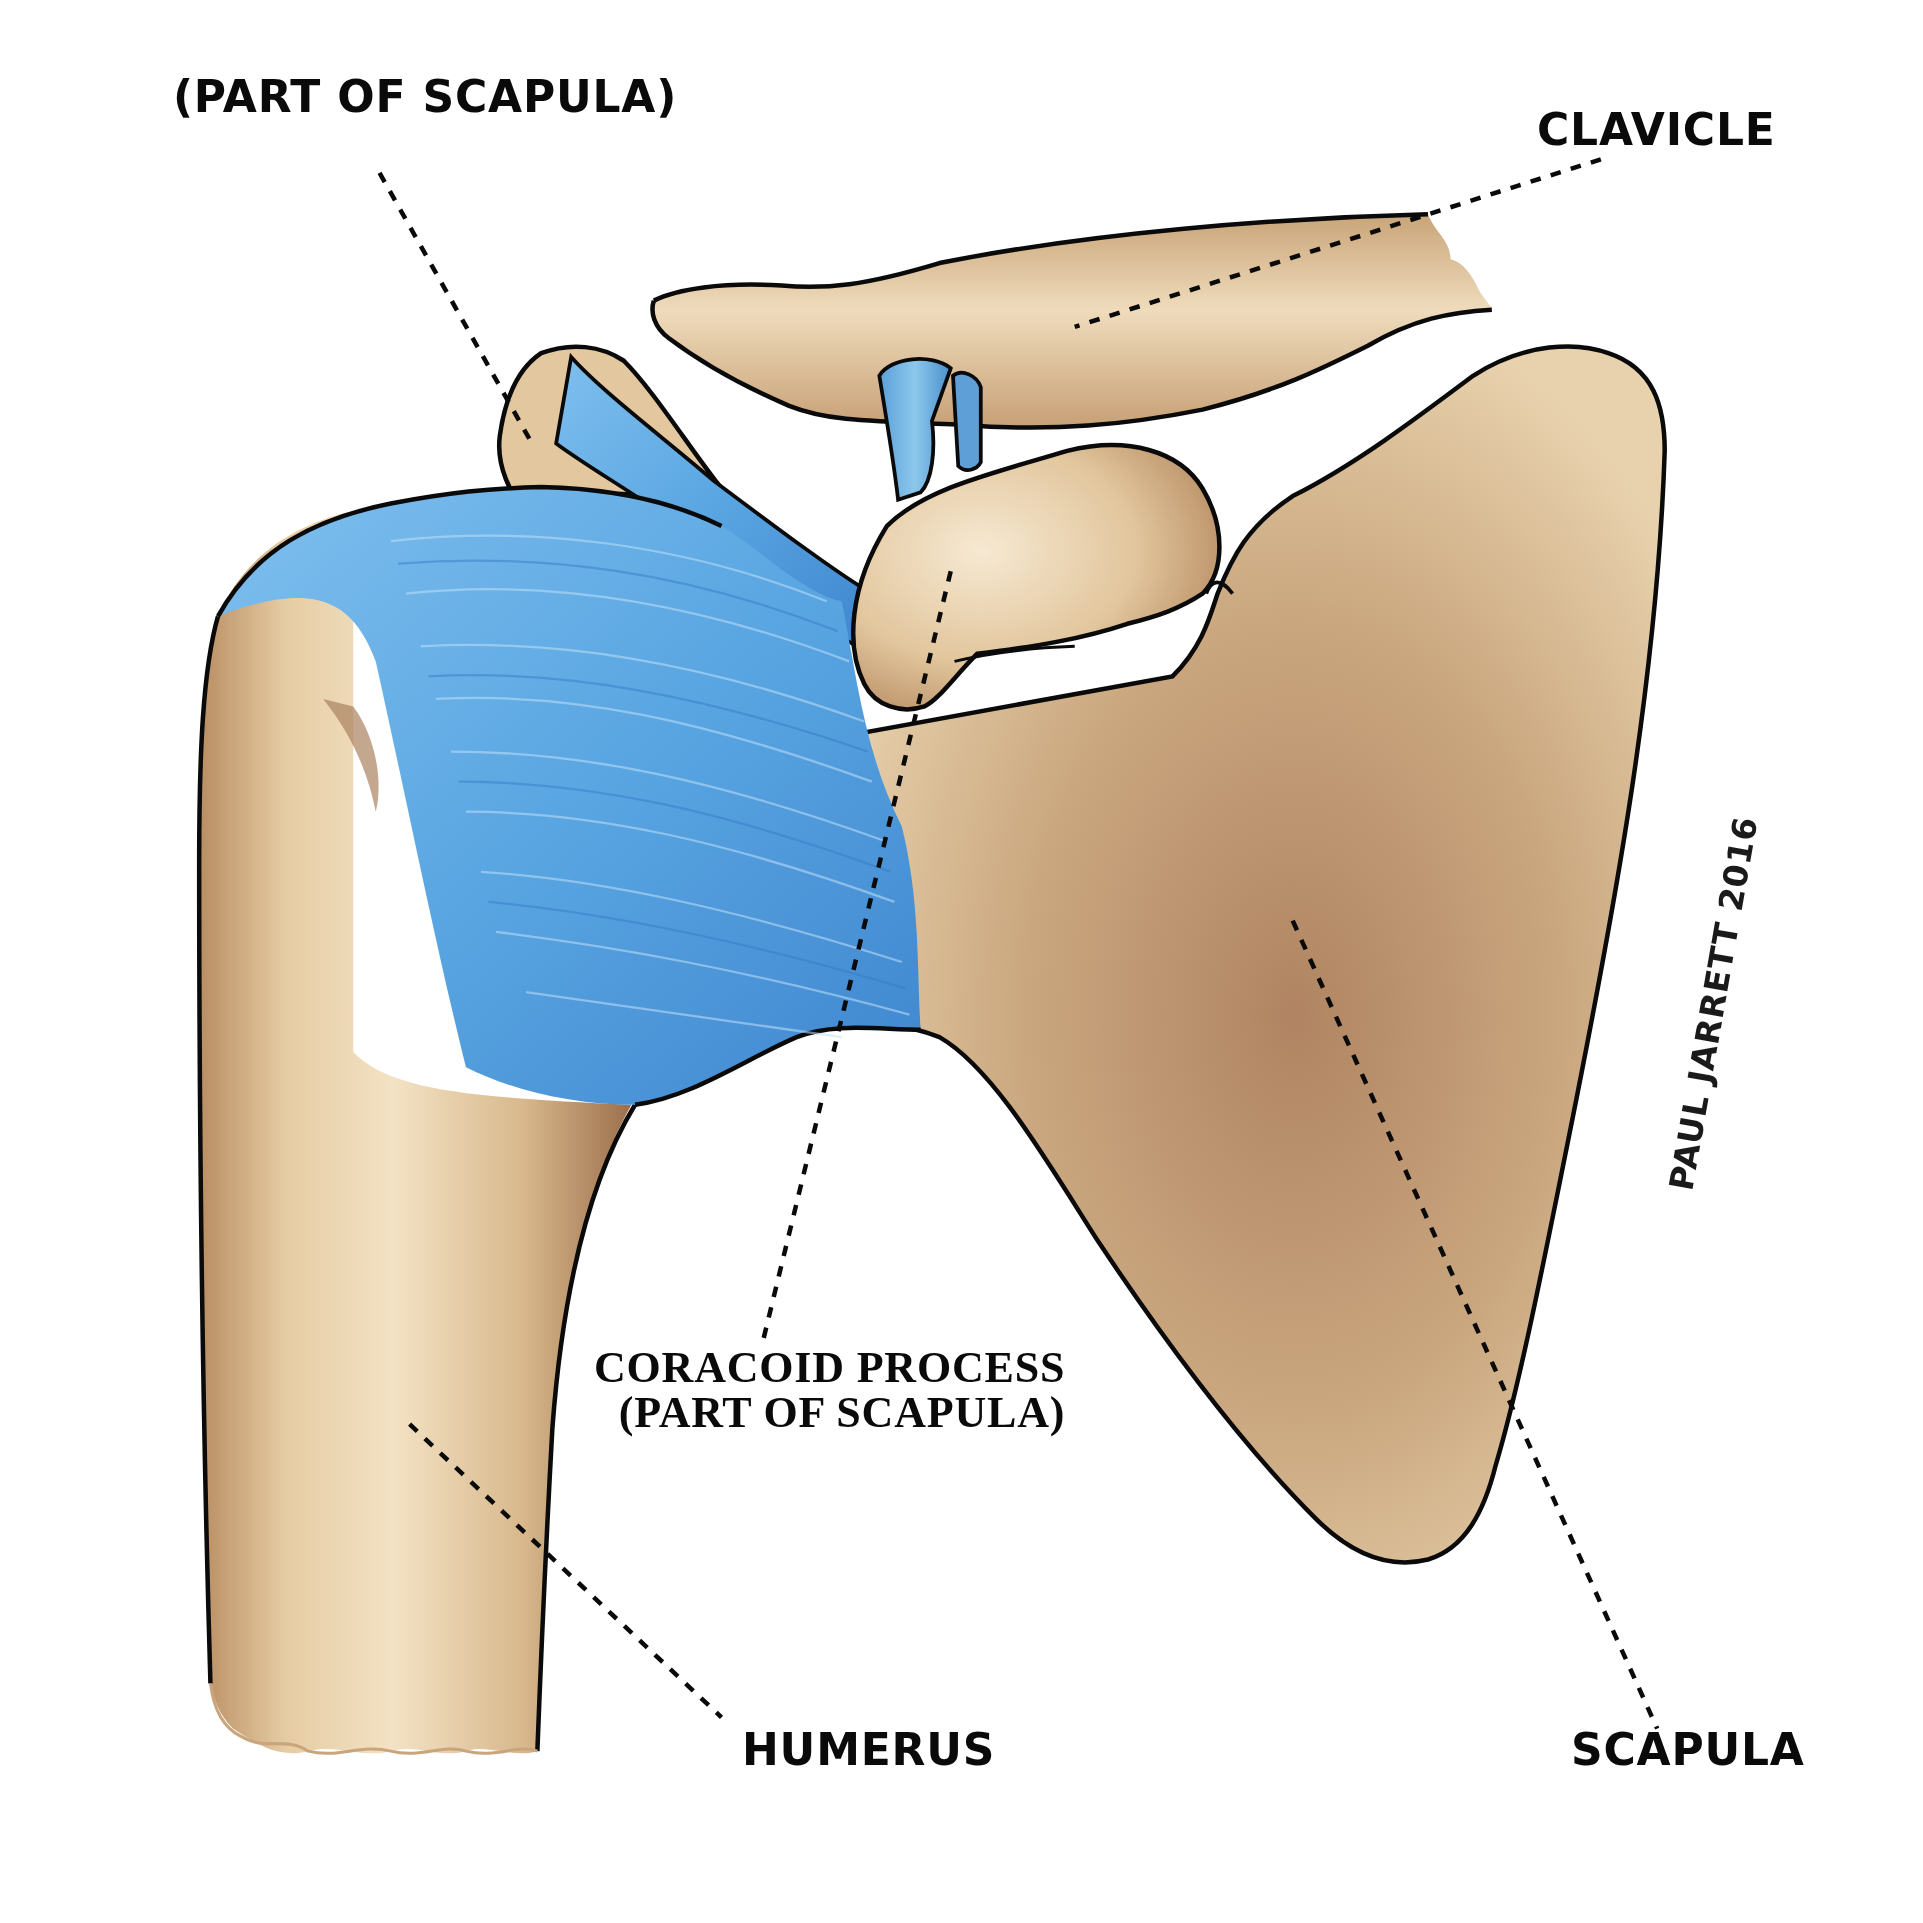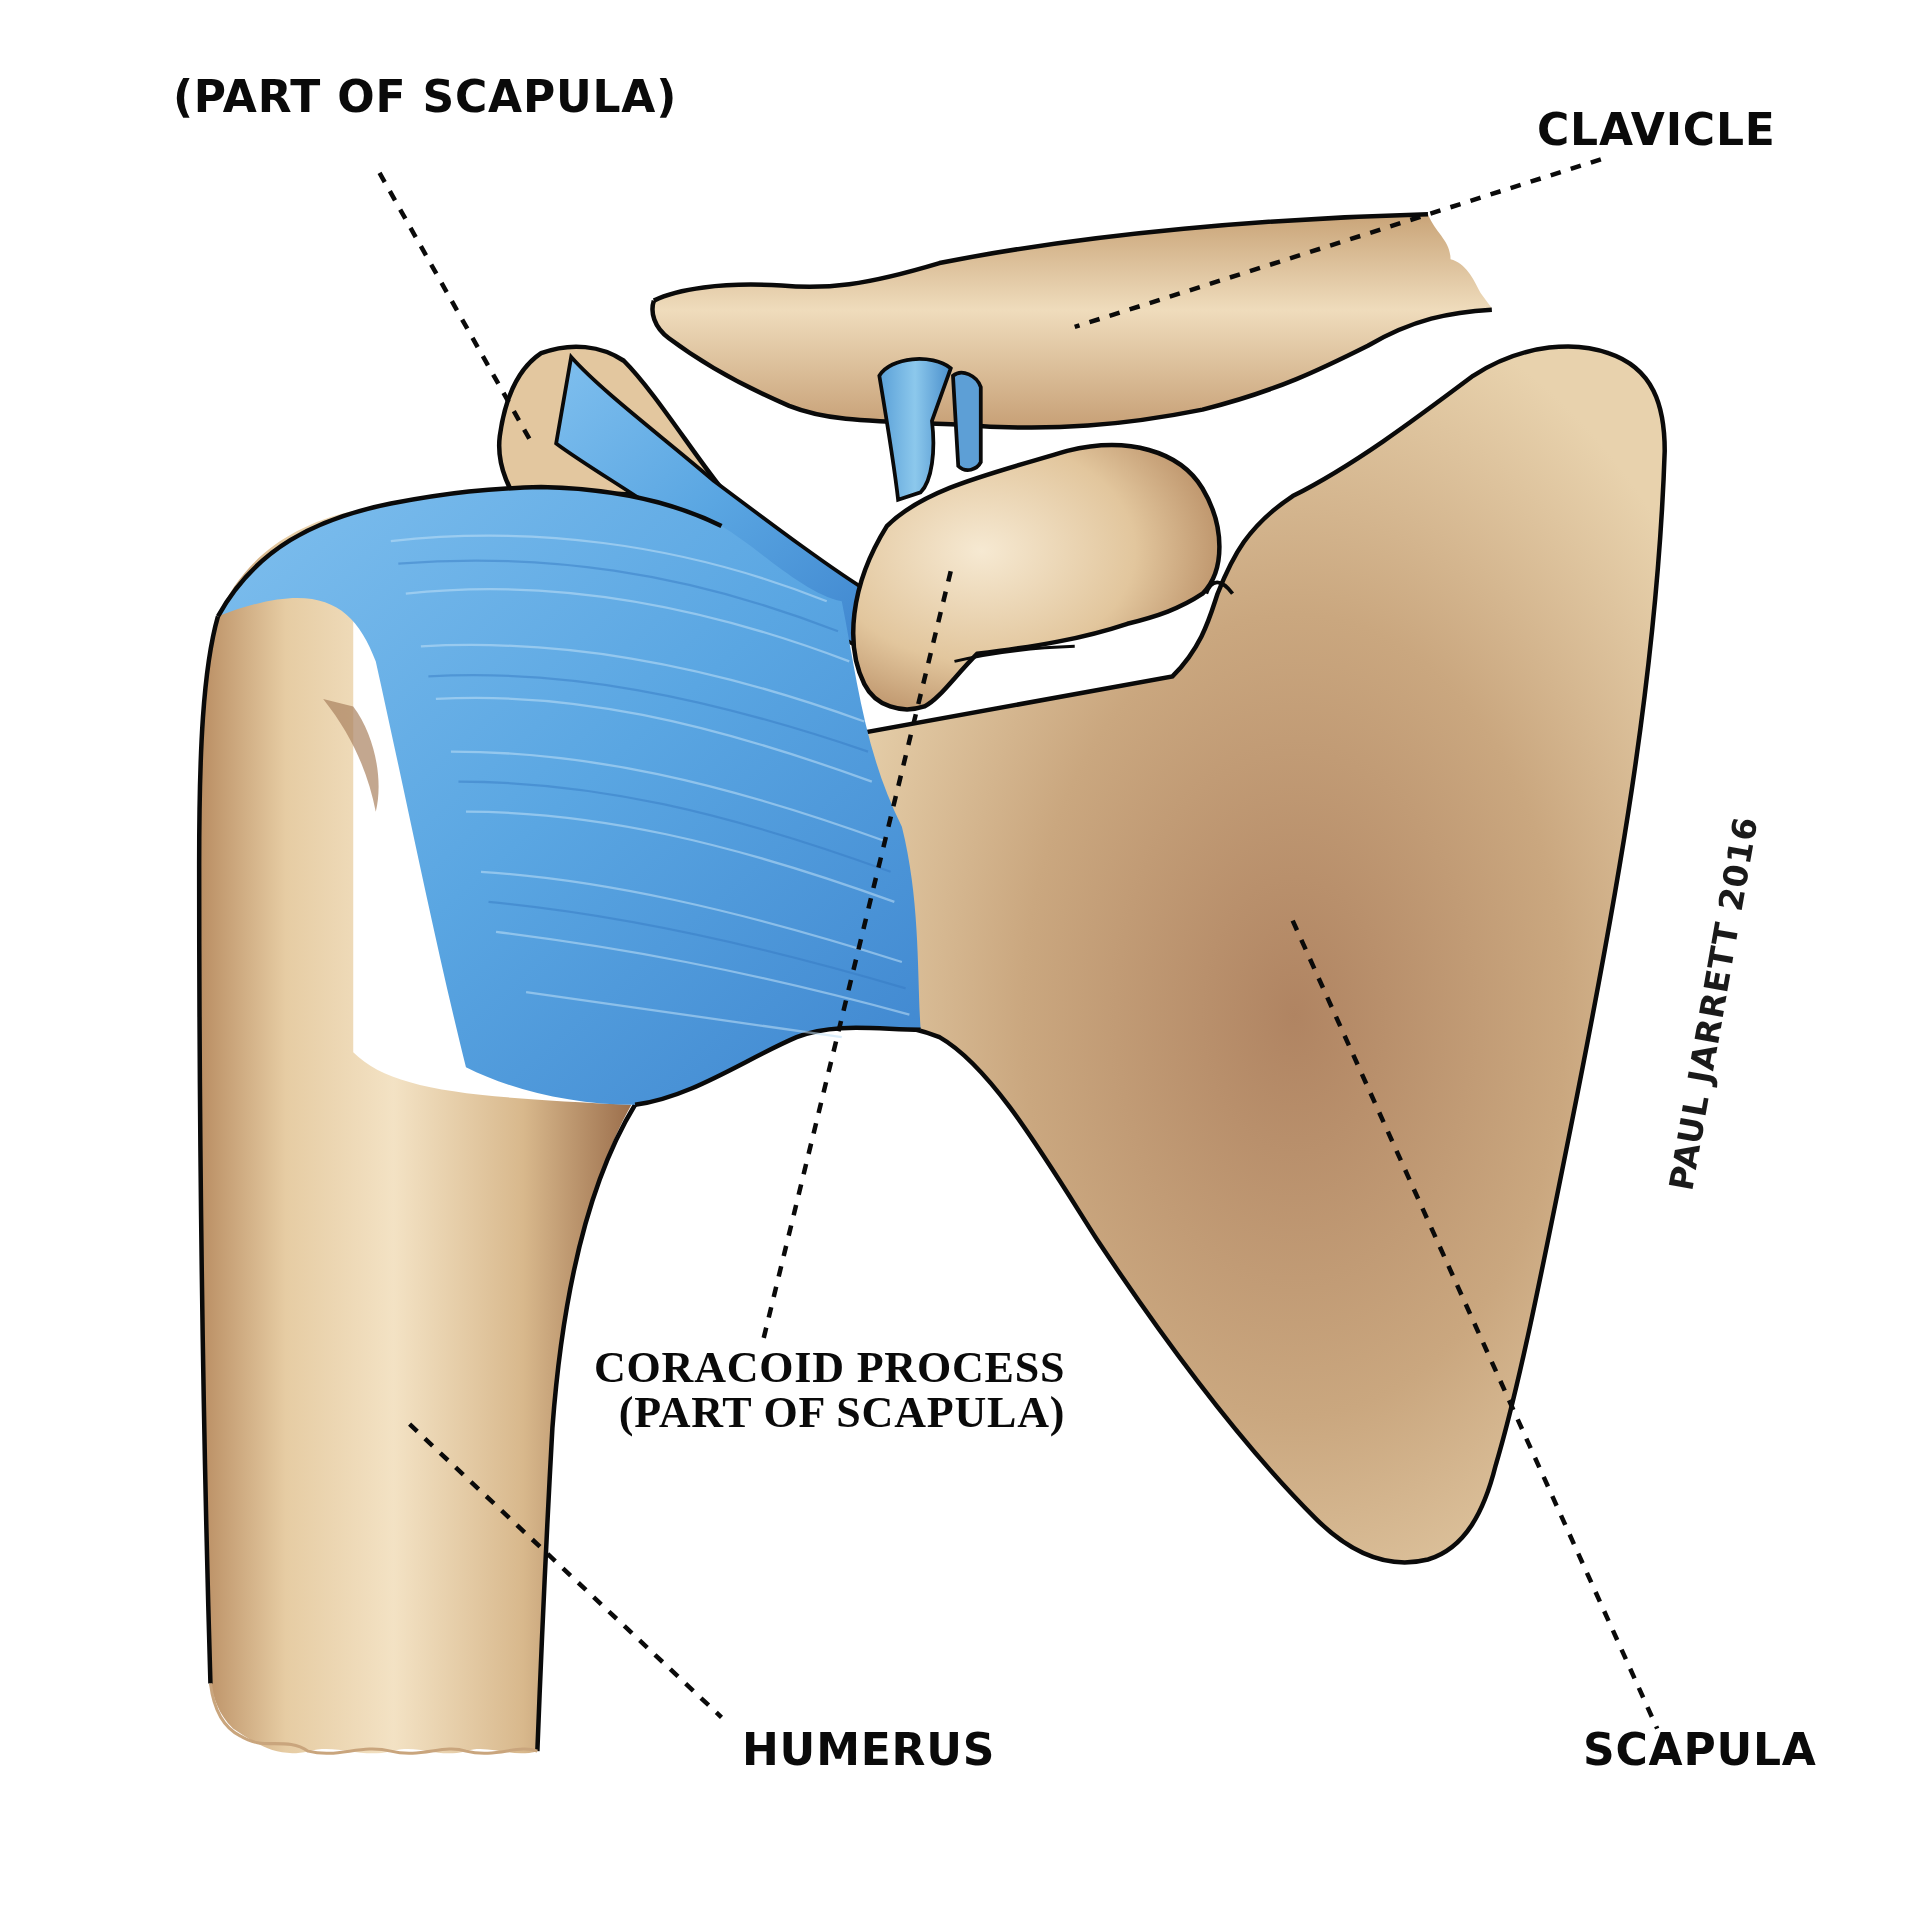--- a/index.html
+++ b/index.html
@@ -15,7 +15,7 @@
   #lbl-clavicle { left: 1537px; top: 107px; text-align: left; }
   #lbl-coracoid { left: 594px; top: 1345px; text-align: right; font-family: Liberation Serif, serif; }
   #lbl-humerus { left: 703px; top: 1727px; text-align: left; margin-left: 39px; }
-  #lbl-scapula { left: 1571px; top: 1727px; text-align: left; margin-left: 12px; }
+  #lbl-scapula { left: 1571px; top: 1727px; text-align: left; }
   #signature {
     position: absolute; left: 1503px; top: 984px; width: 421px; text-align: center;
     font-family: "DejaVu Sans", sans-serif; font-weight: bold; font-size: 33px; color: #1a1a1a;

